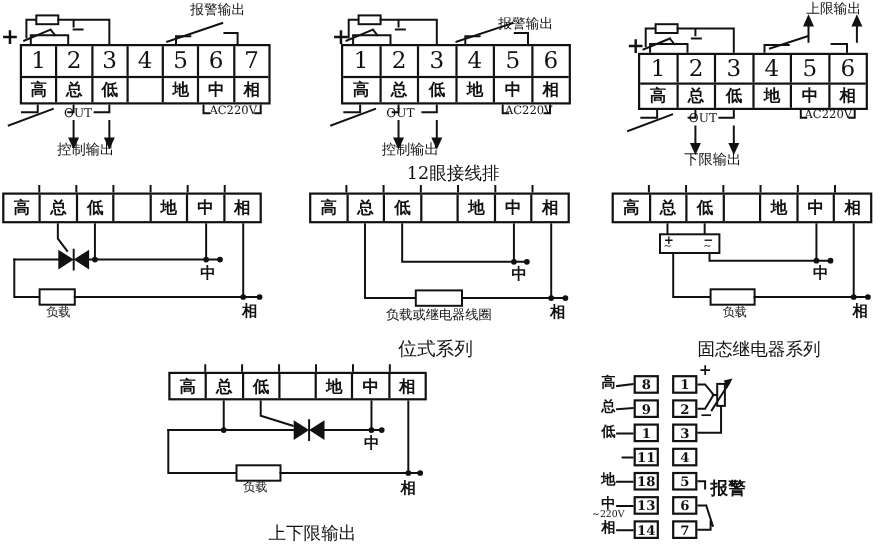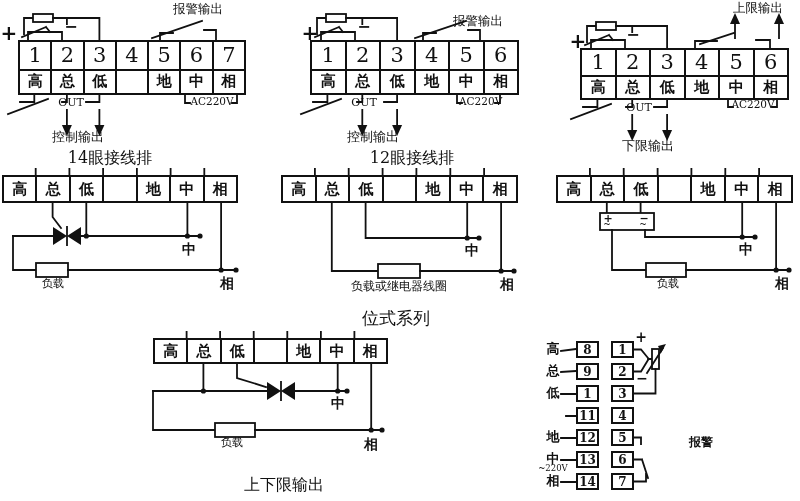--- a/index.html
+++ b/index.html
@@ -301,7 +301,6 @@
 <div class="t" style="left:58px;top:97px;width:26px;font-size:11px">OUT</div>
 <div class="t" style="left:190px;top:96px;width:44px;font-size:10.5px">AC220V</div>
 <div class="t" style="left:46px;top:130px;width:64px;font-size:13px">控制输出</div>
-<div class="t" style="left:50px;top:150px;width:120px;font-size:16px">14眼接线排</div>
 
 <div class="t b" style="left:301px;top:23px;width:18px;font-size:20px">+</div>
 <div class="t b" style="left:355px;top:19px;width:18px;font-size:16px">−</div>

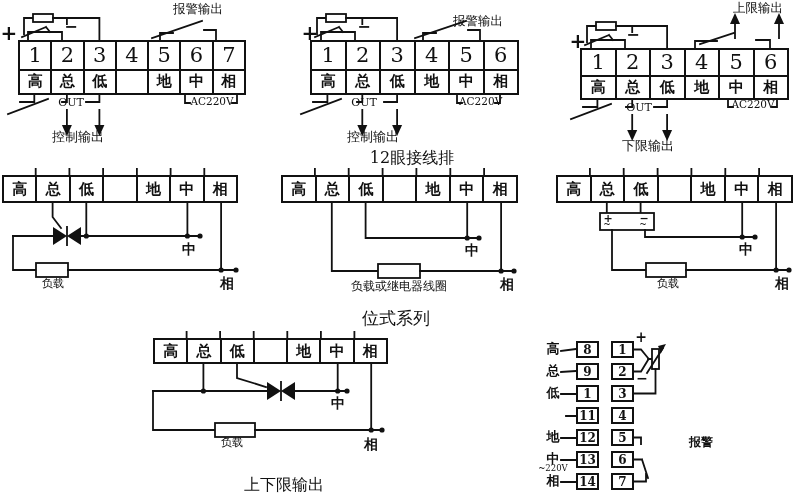--- a/index.html
+++ b/index.html
@@ -333,6 +333,7 @@
 <div class="t b" style="left:737px;top:242px;width:18px;font-size:14px">中</div>
 <div class="t b" style="left:773px;top:276px;width:18px;font-size:14px">相</div>
 <div class="t" style="left:652px;top:278px;width:32px;font-size:11px">负载</div>
+<div class="t" style="left:626px;top:310px;width:128px;font-size:16px">固态继电器系列</div>
 
 <div class="t b" style="left:329px;top:396px;width:18px;font-size:14px">中</div>
 <div class="t b" style="left:362px;top:437px;width:18px;font-size:14px">相</div>

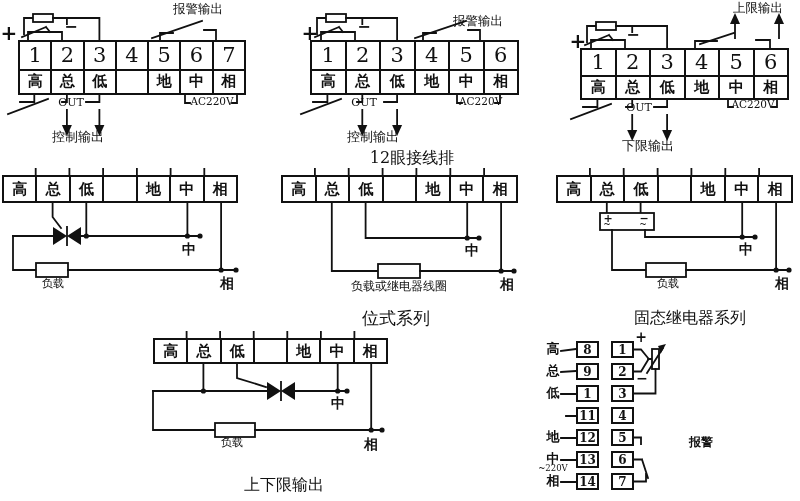--- a/index.html
+++ b/index.html
@@ -284,7 +284,7 @@
 <div class="vbox" style="left:576px;top:363px">9</div>
 <div class="vbox" style="left:576px;top:385px">1</div>
 <div class="vbox" style="left:576px;top:407px">11</div>
-<div class="vbox" style="left:576px;top:429px">12</div>
+<div class="vbox" style="left:576px;top:429px">18</div>
 <div class="vbox" style="left:576px;top:451px">13</div>
 <div class="vbox" style="left:576px;top:473px">14</div>
 <div class="vbox" style="left:611px;top:341px">1</div>

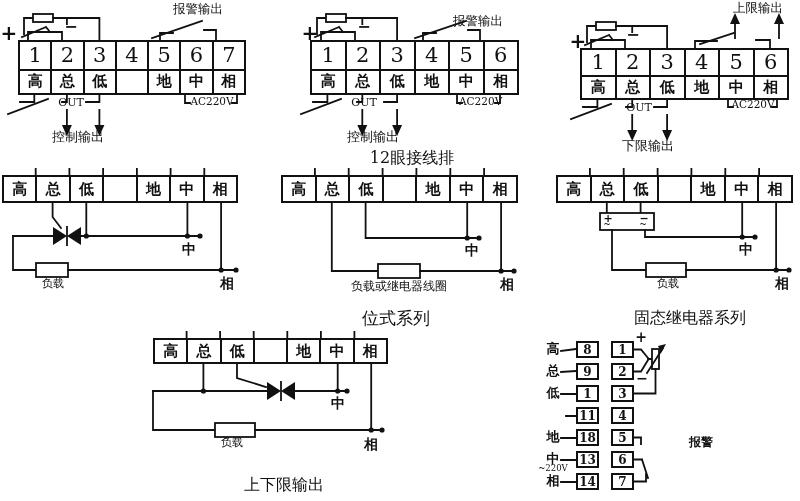--- a/index.html
+++ b/index.html
@@ -349,7 +349,7 @@
 <div class="t b" style="left:544px;top:474px;width:18px;font-size:13px">相</div>
 <div class="t b" style="left:634px;top:330px;width:14px;font-size:14px">+</div>
 <div class="t b" style="left:636px;top:371px;width:12px;font-size:14px">−</div>
-<div class="t b" style="left:684px;top:436px;width:34px;font-size:12px">报警</div>
+<div class="t b" style="left:645px;top:436px;width:34px;font-size:16px">报警</div>
 
 </div>
 

